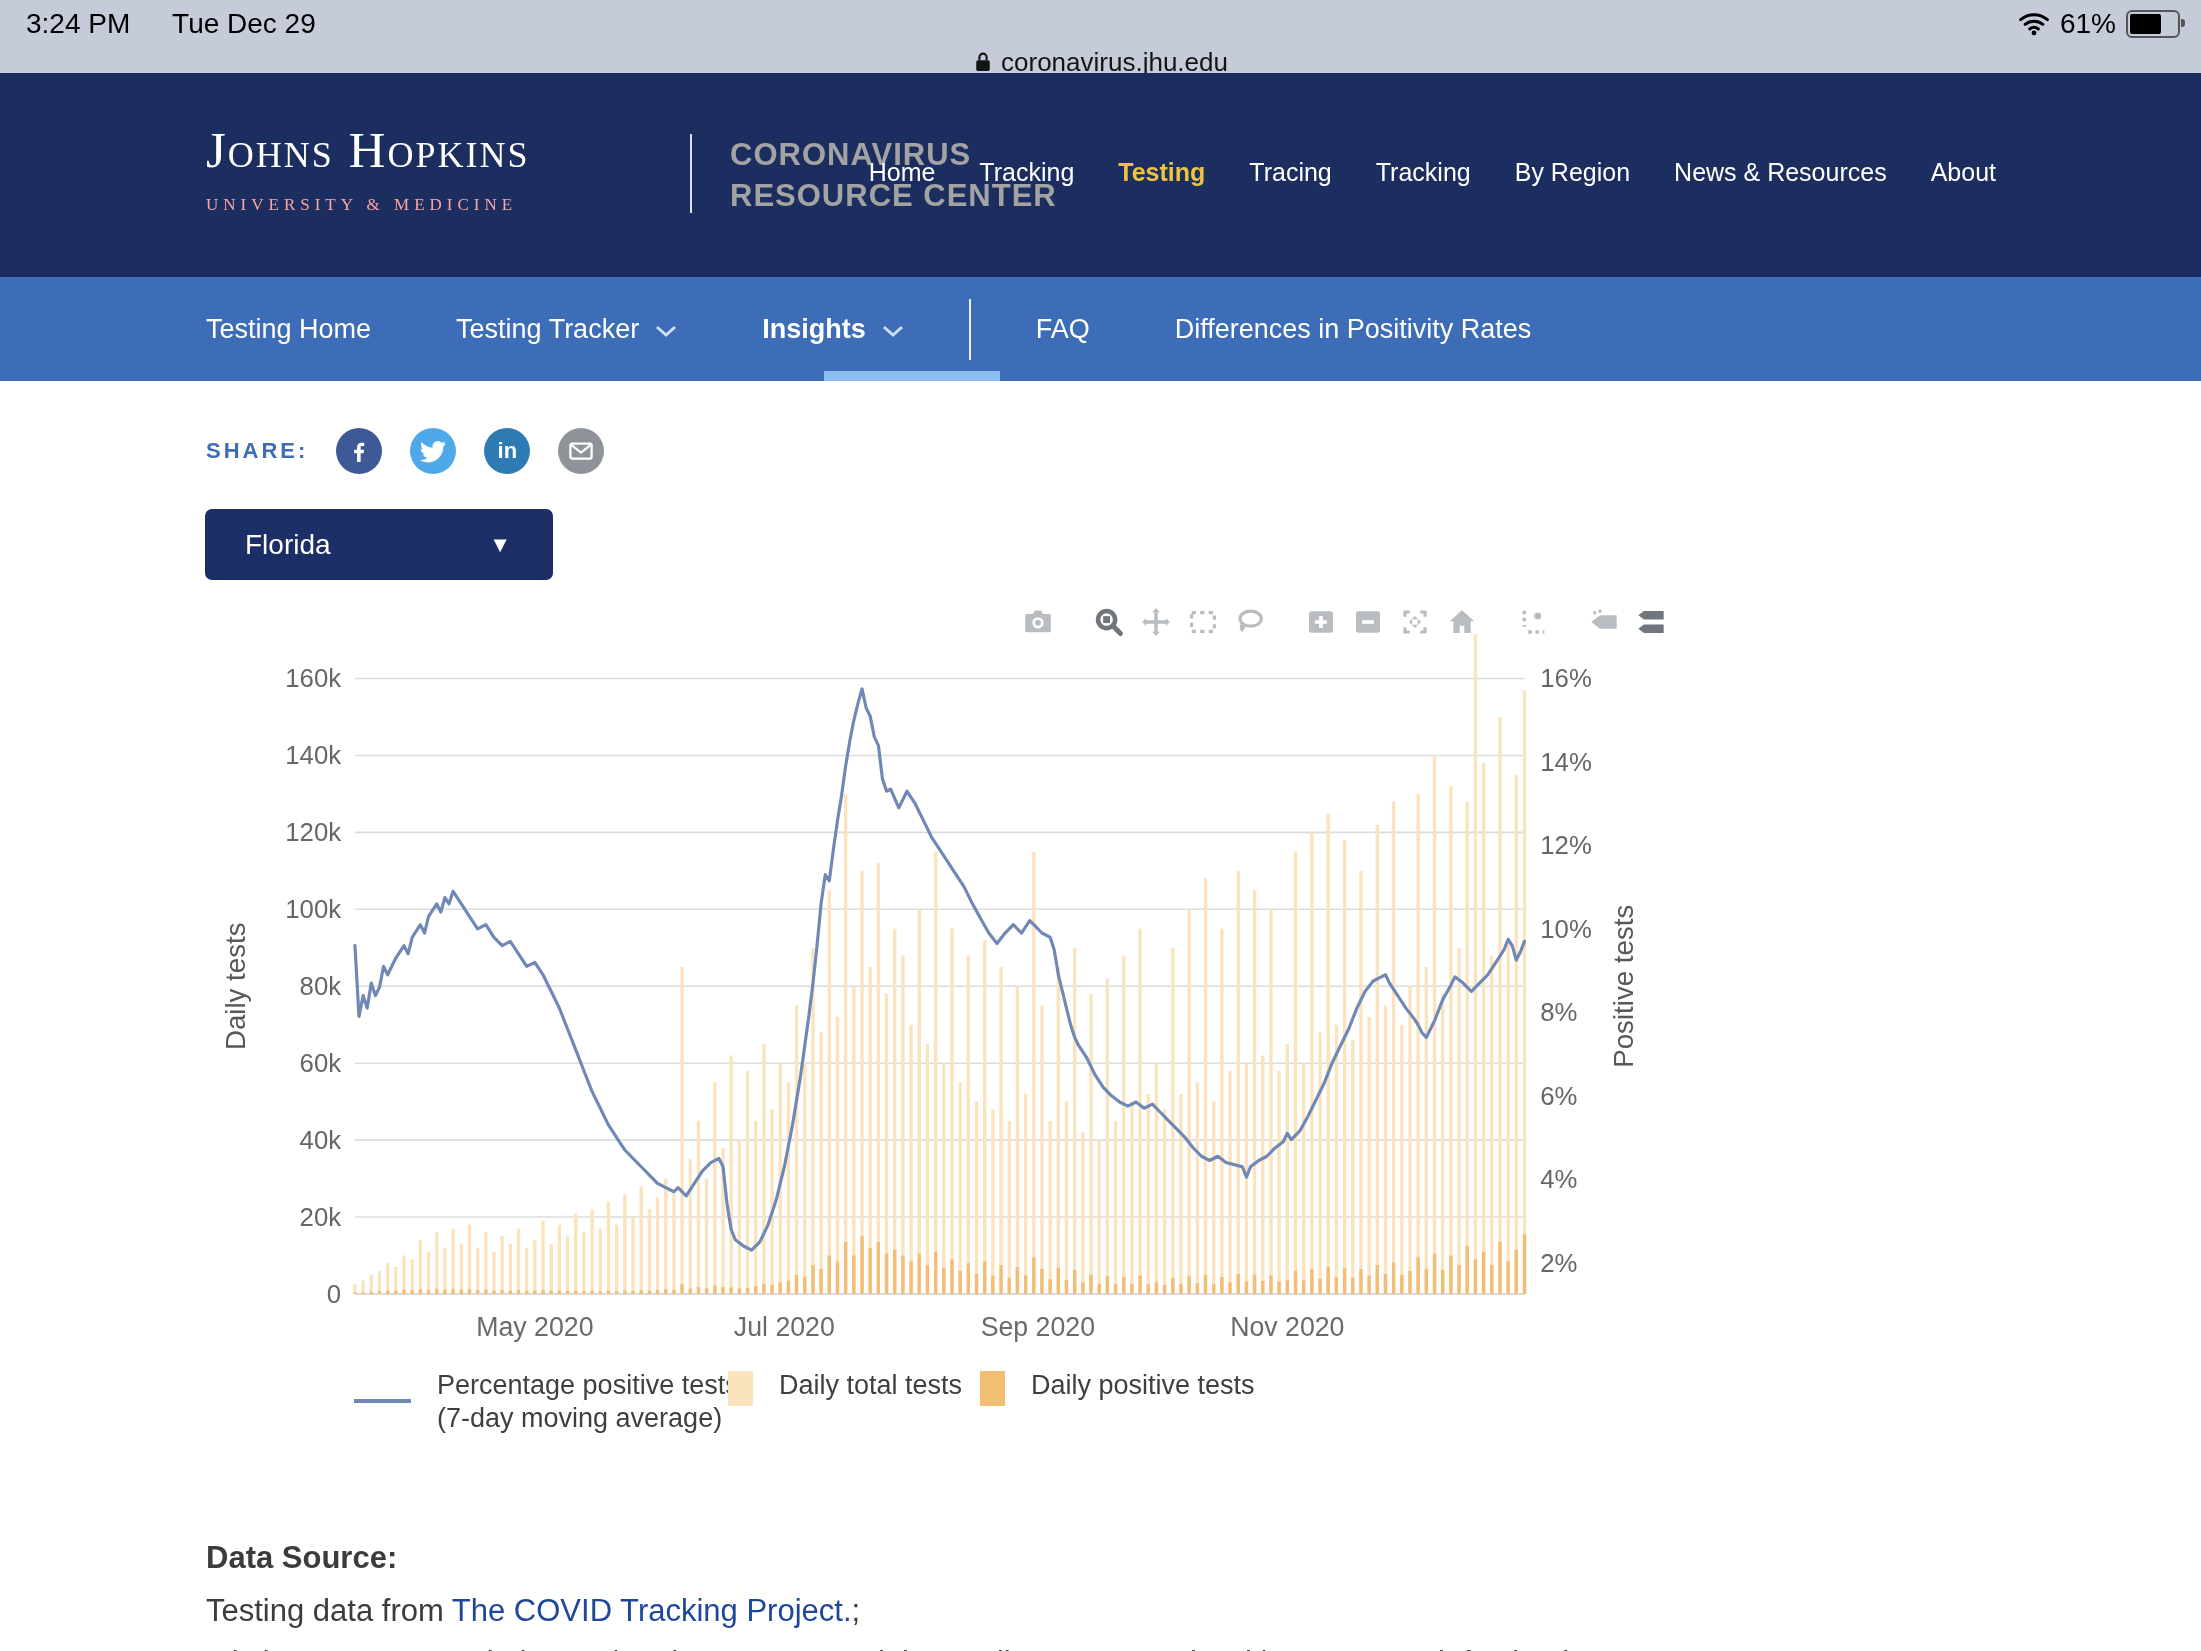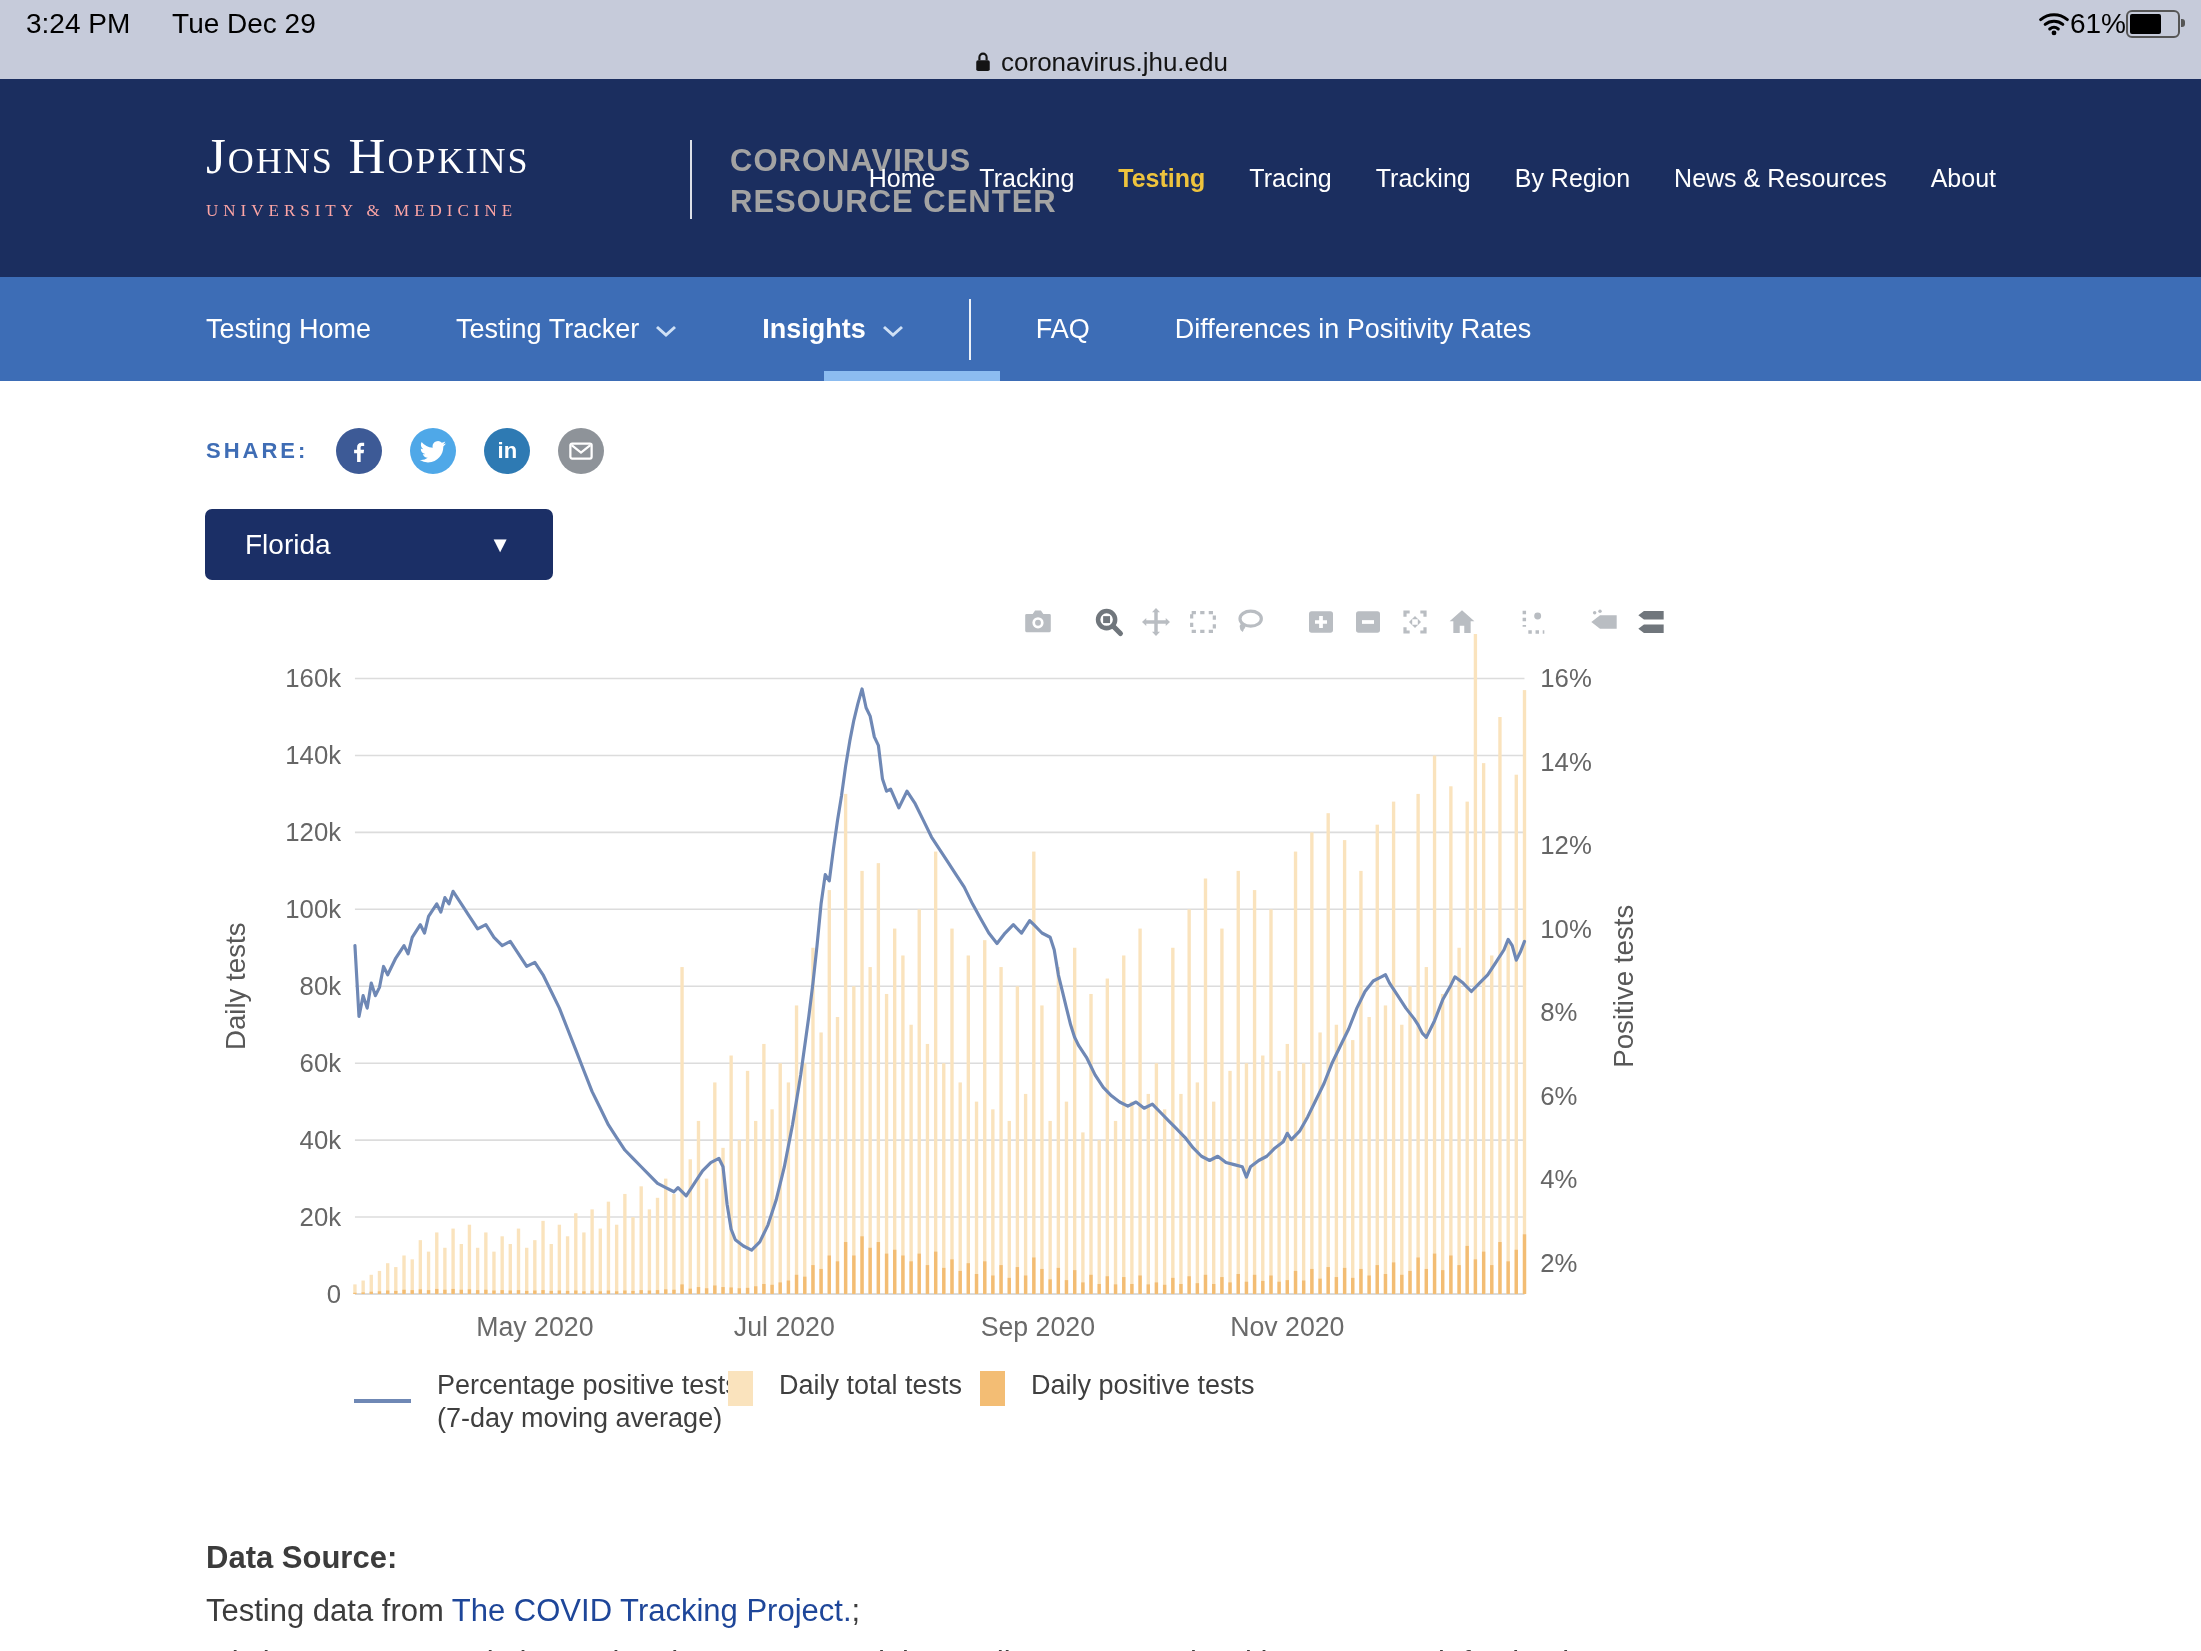--- a/index.html
+++ b/index.html
@@ -11,7 +11,7 @@
   .status-row{position:absolute;left:0;top:0;width:100%;height:44px;}
   .status-left{position:absolute;left:26px;top:8px;font-size:28px;color:#000;font-weight:500;}
   .status-left .date{margin-left:34px;font-weight:400;}
-  .status-right{position:absolute;right:22px;top:8px;display:flex;align-items:center;font-size:28px;color:#000;}
+  .status-right{position:absolute;right:22px;top:8px;display:flex;align-items:center;gap:10px;font-size:28px;color:#000;}
   .battery{position:relative;display:inline-block;width:50px;height:24px;border:2px solid #555;border-radius:6px;}
   .battery i{position:absolute;left:2px;top:2px;bottom:2px;background:#000;border-radius:2px;}
   .battery:after{content:"";position:absolute;right:-7px;top:7px;width:4px;height:8px;background:#555;border-radius:0 3px 3px 0;}

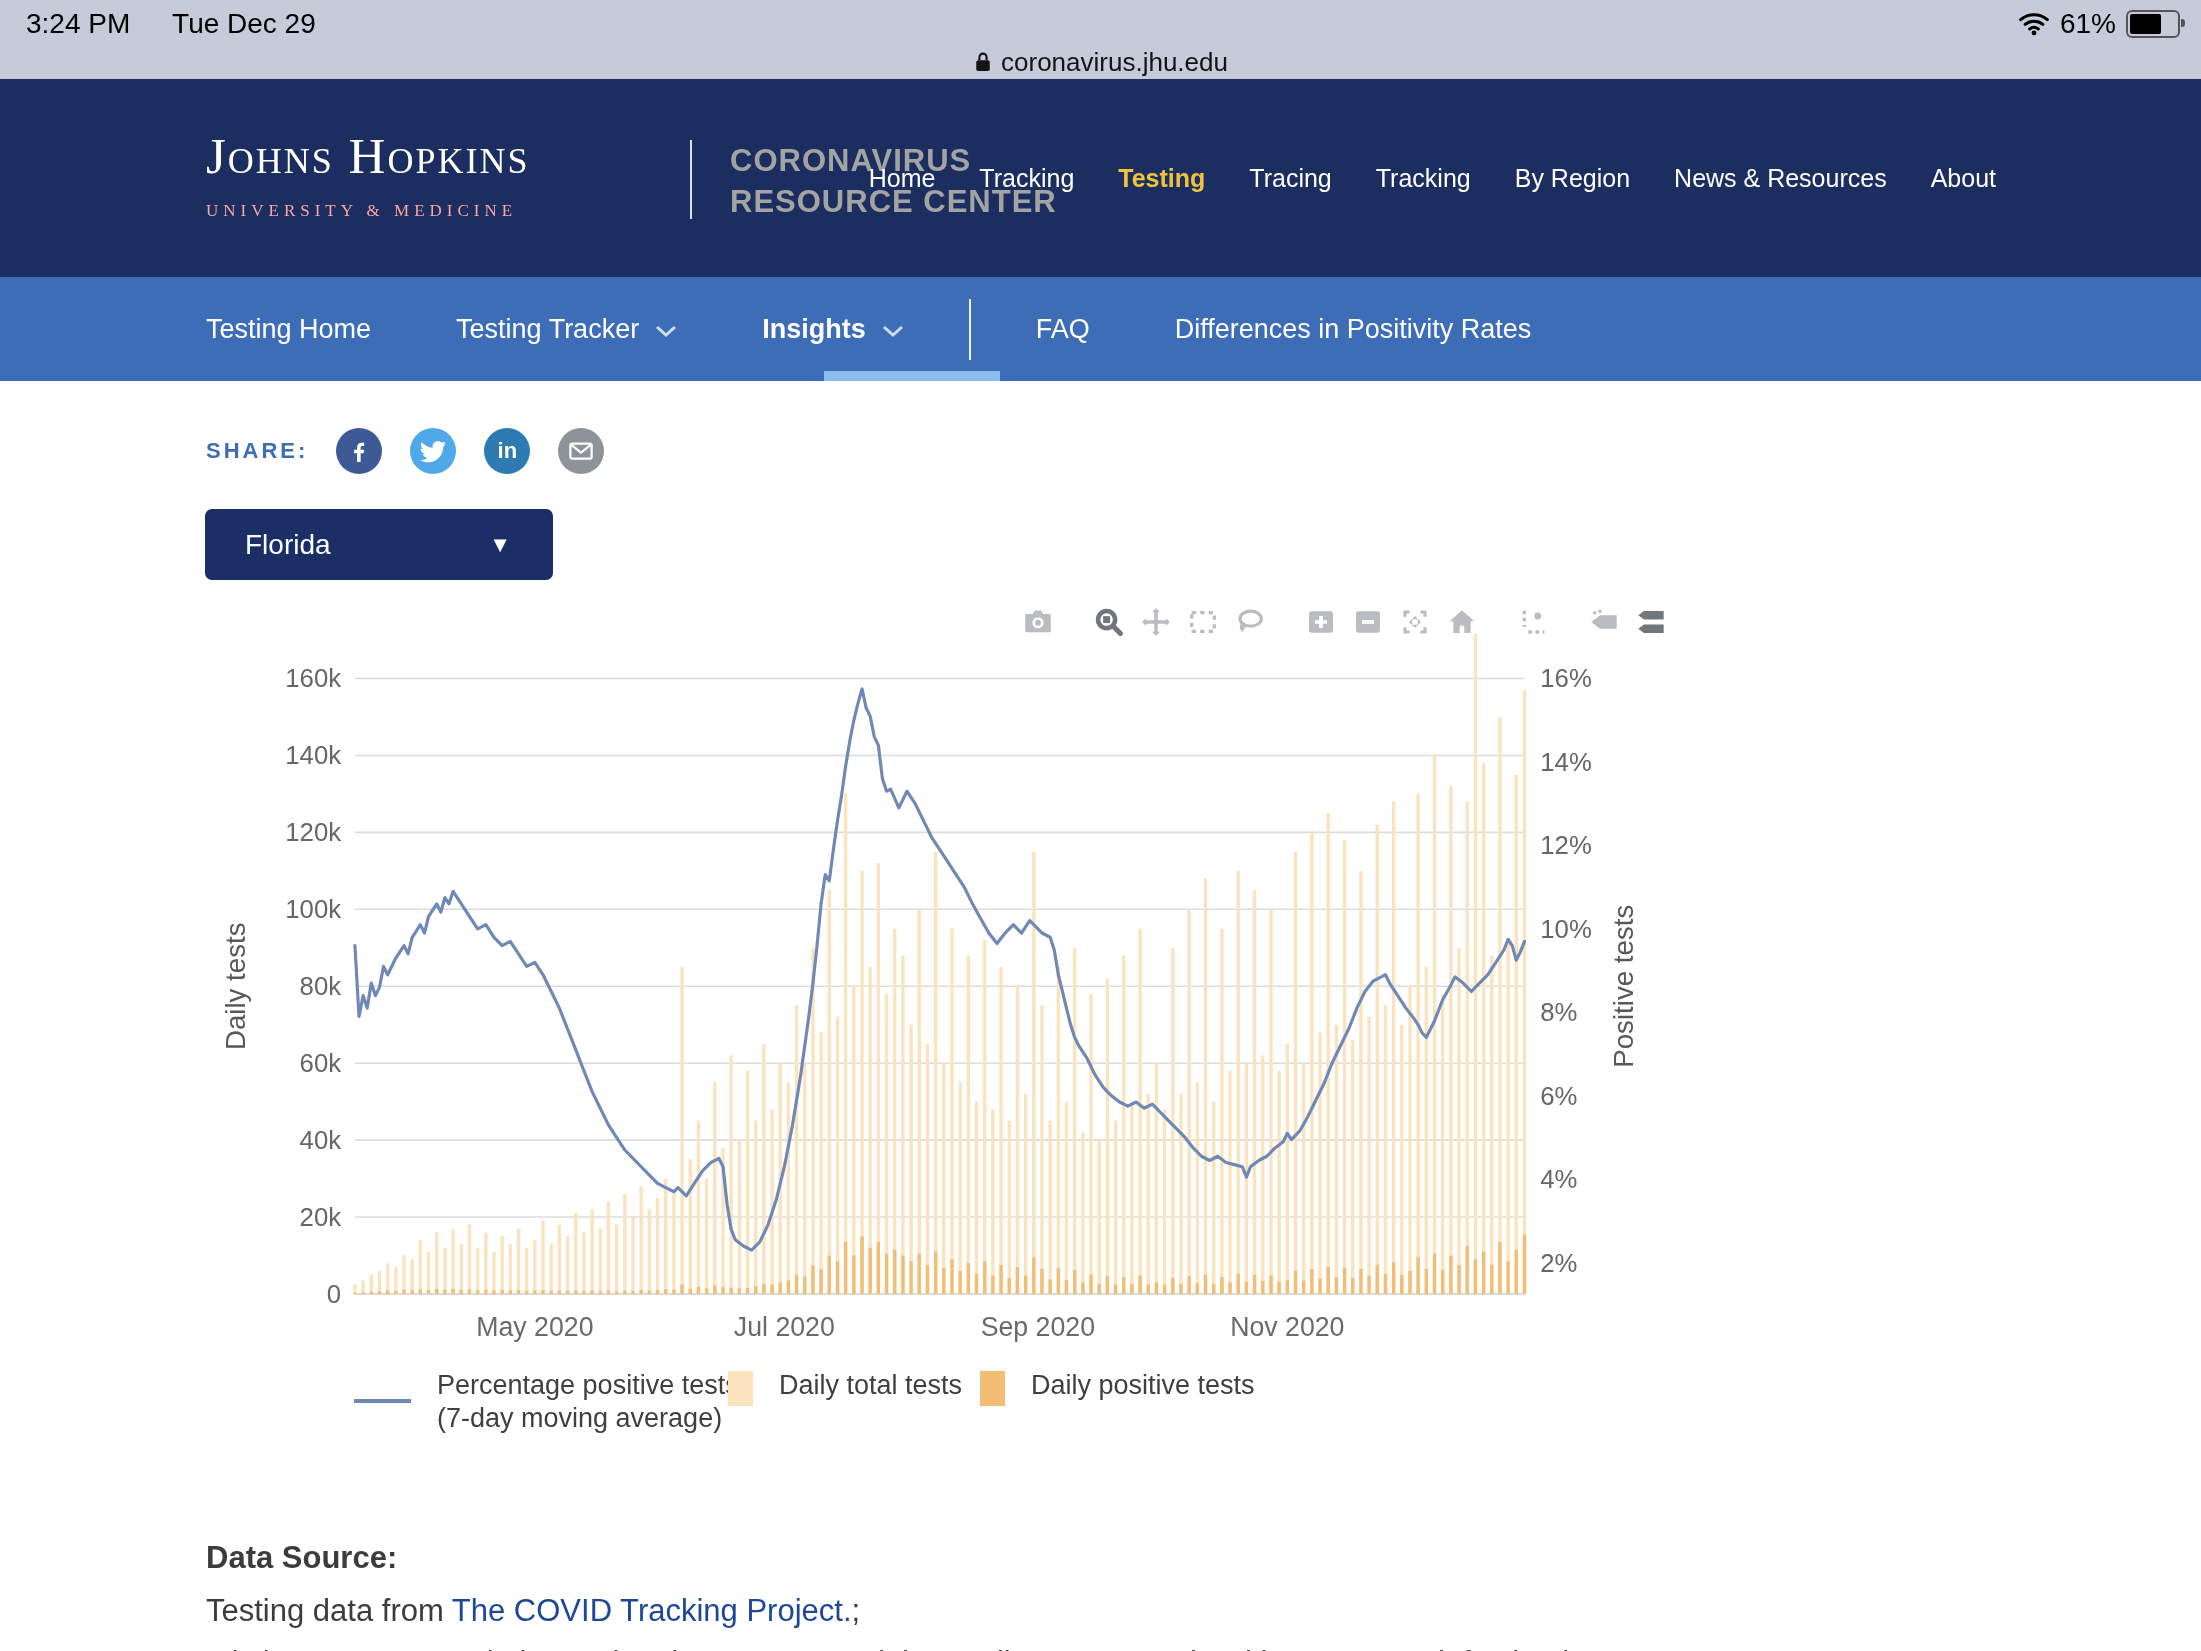--- a/index.html
+++ b/index.html
@@ -18,7 +18,7 @@
   .url-row{position:absolute;left:0;top:44px;width:100%;height:36px;display:flex;align-items:center;justify-content:center;gap:9px;font-size:26px;color:#141414;}
 
   
-  .site-header{position:absolute;left:0;top:79px;width:2202px;height:222px;background:#1b2e5f;}
+  .site-header{position:absolute;left:0;top:73px;width:2202px;height:222px;background:#1b2e5f;}
   .logo{position:absolute;left:206px;top:51px;cursor:pointer;}
   .logo-main{font-family:"Liberation Serif",serif;font-variant:small-caps;font-size:51px;color:#fff;letter-spacing:2px;line-height:53px;}
   .logo-sub{font-family:"Liberation Serif",serif;font-size:17px;color:#fca5a5;letter-spacing:5px;margin-top:18px;text-align:left;}

